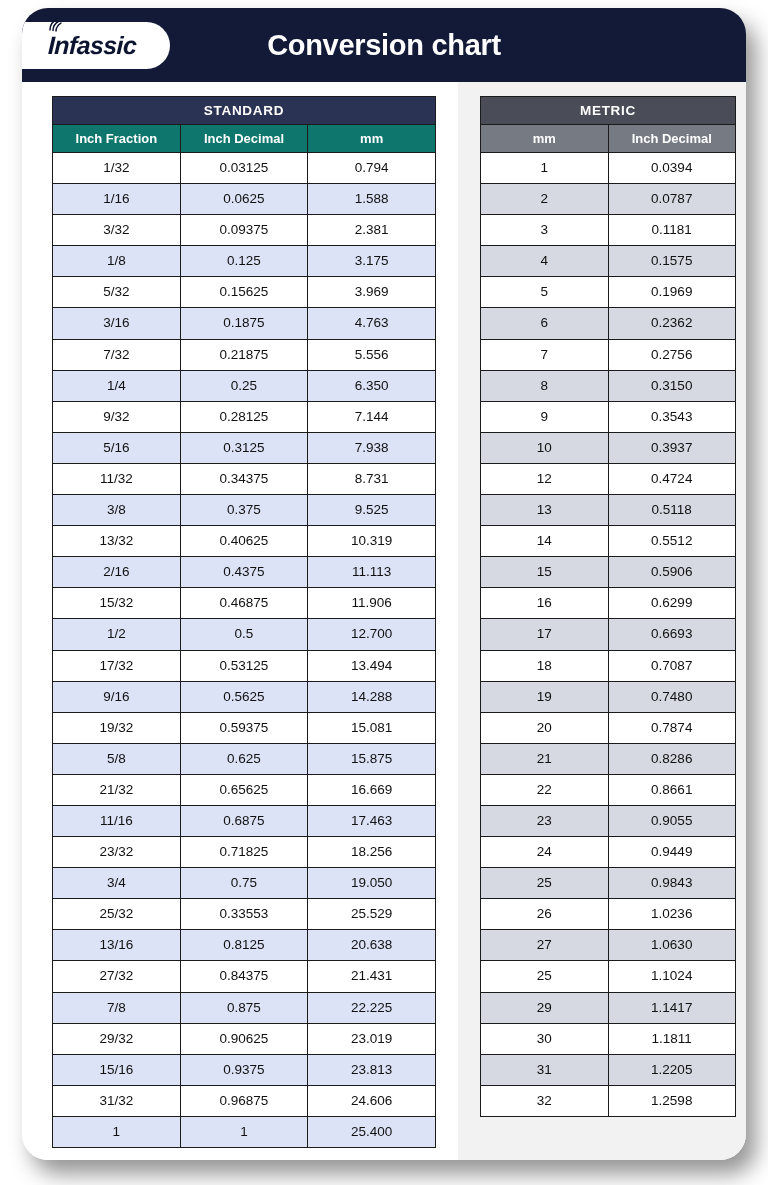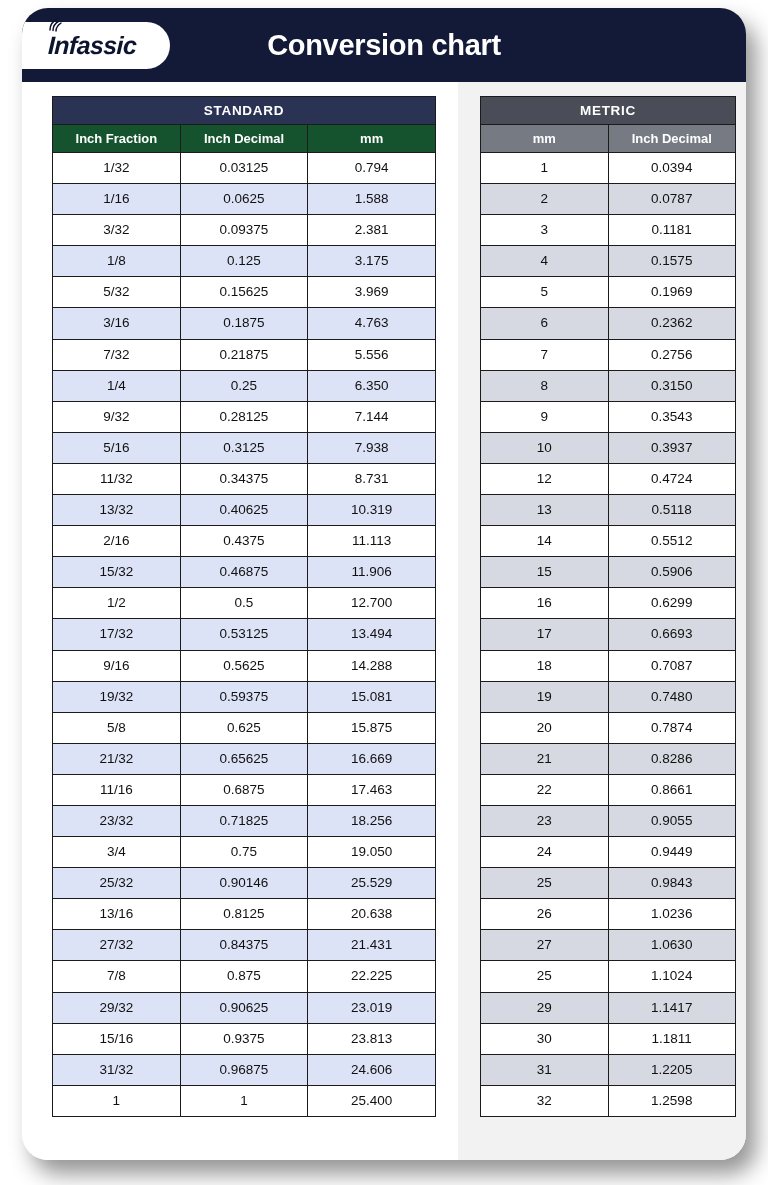--- a/index.html
+++ b/index.html
@@ -133,7 +133,7 @@
     height: 27px;
     line-height: 27px;
   }
-  #table-standard .sub-head { background: #14532d; }
+  #table-standard .sub-head { background: #0f766e; }
   #table-metric   .sub-head { background: #767a83; }
 
   #table-standard tbody tr:nth-child(even) td { background: #dde3f7; }

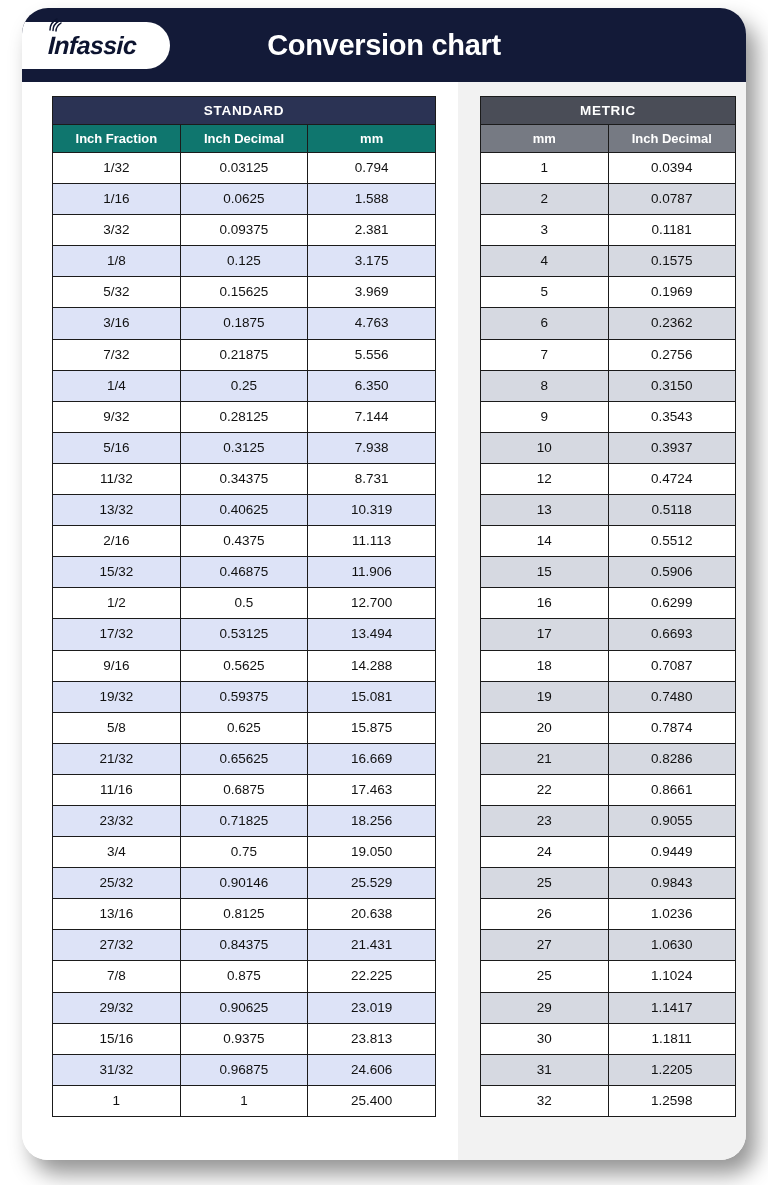--- a/index.html
+++ b/index.html
@@ -233,6 +233,11 @@
               <td>8.731</td>
             </tr>
             <tr>
+              <td>3/8</td>
+              <td>0.375</td>
+              <td>9.525</td>
+            </tr>
+            <tr>
               <td>13/32</td>
               <td>0.40625</td>
               <td>10.319</td>

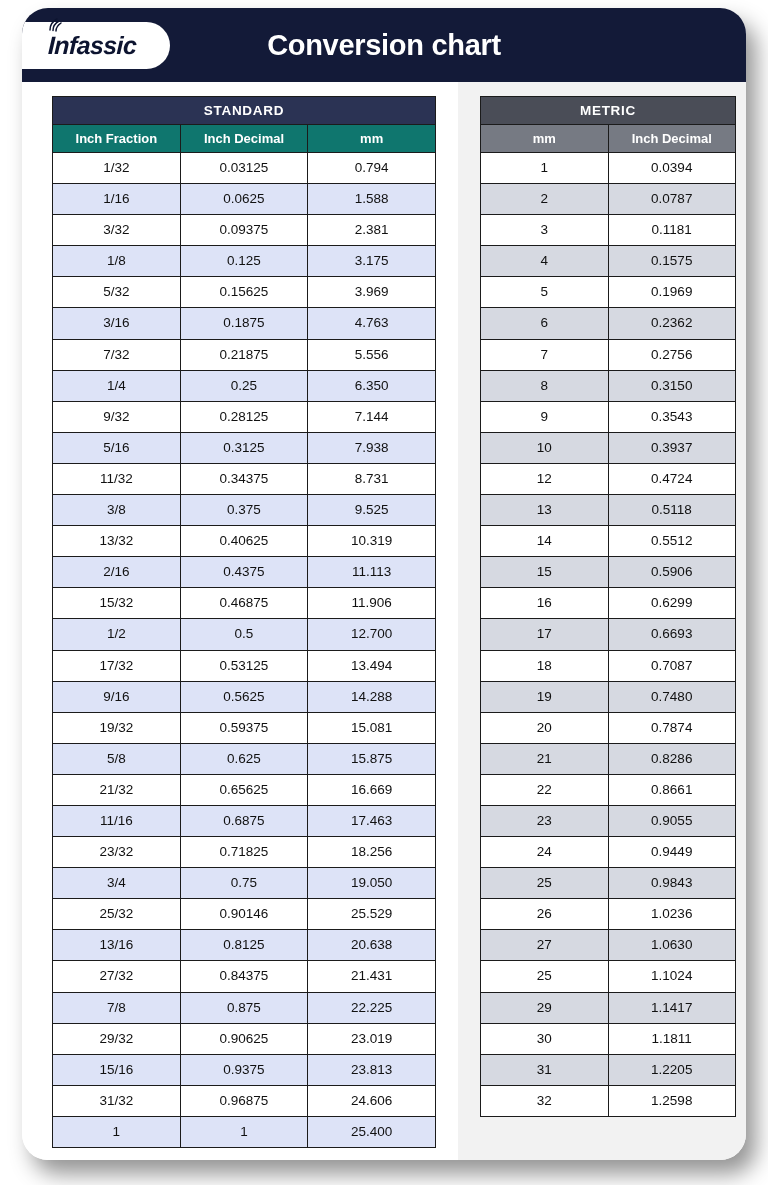--- a/index.html
+++ b/index.html
@@ -299,7 +299,7 @@
             </tr>
             <tr>
               <td>25/32</td>
-              <td>0.90146</td>
+              <td>0.33553</td>
               <td>25.529</td>
             </tr>
             <tr>

